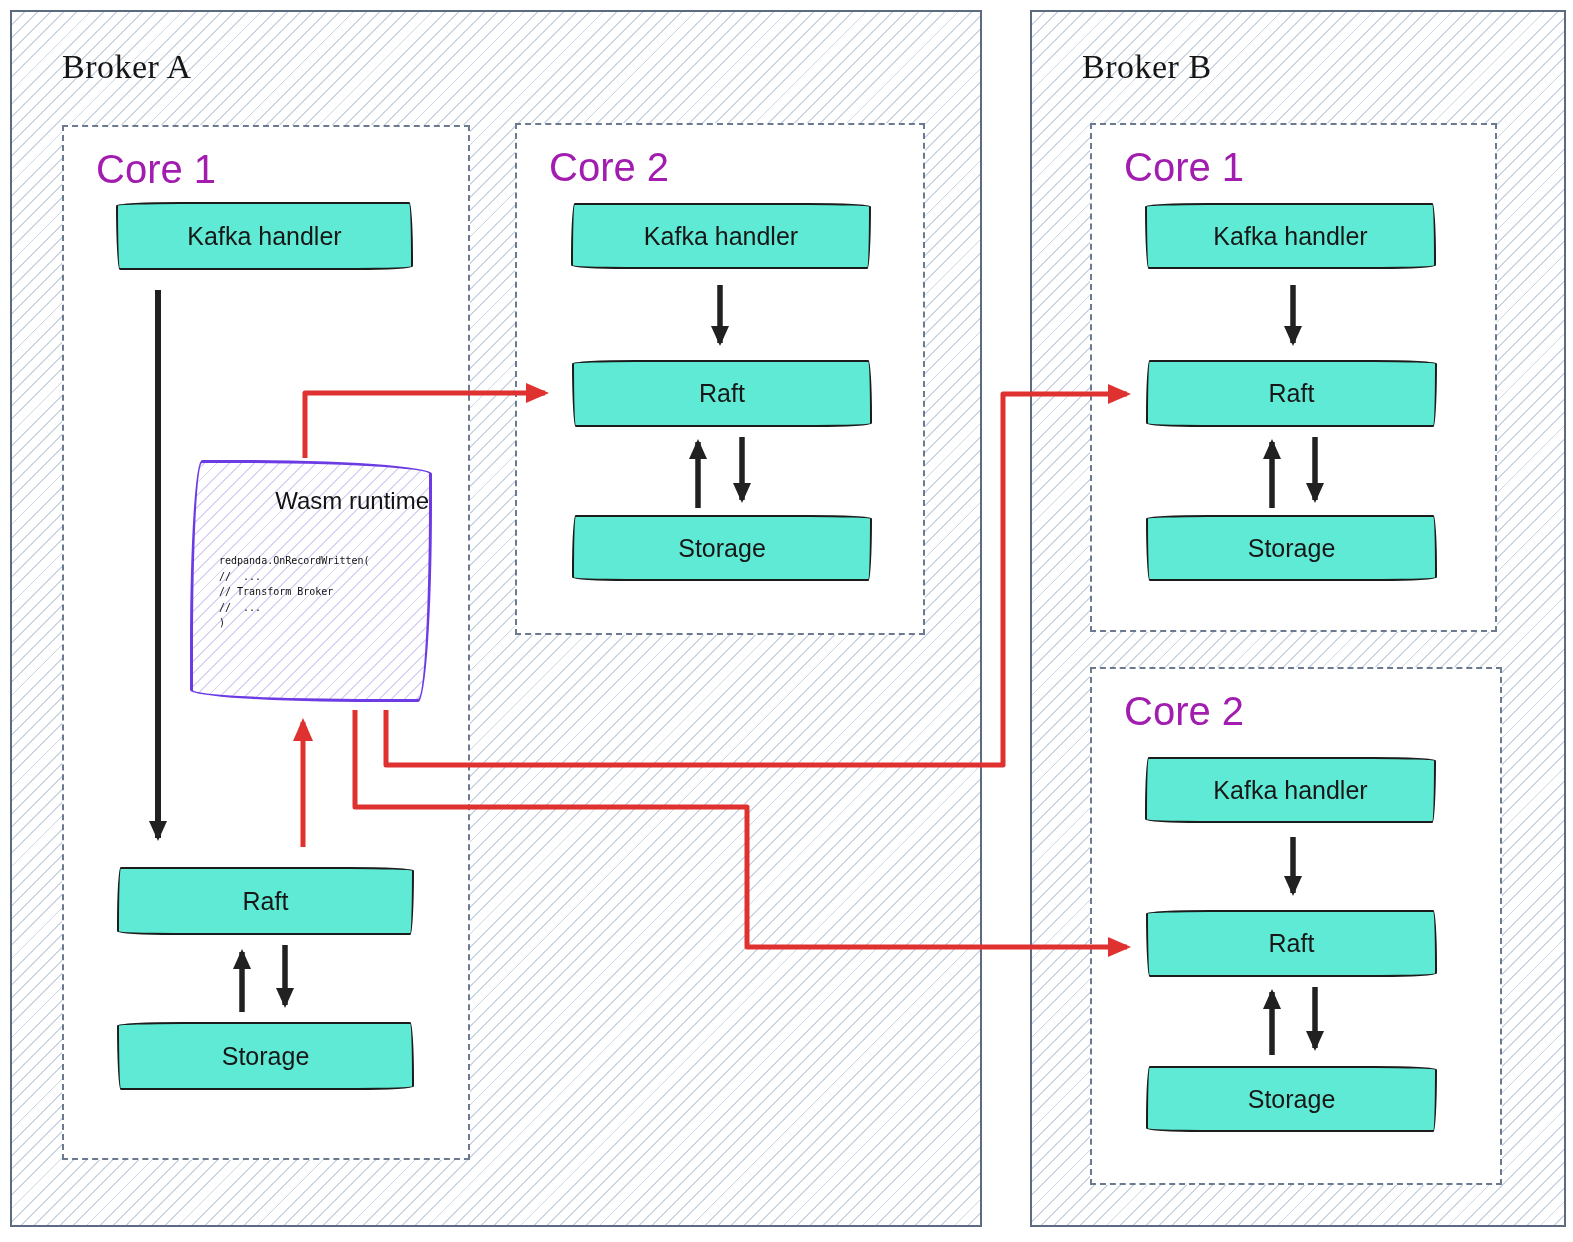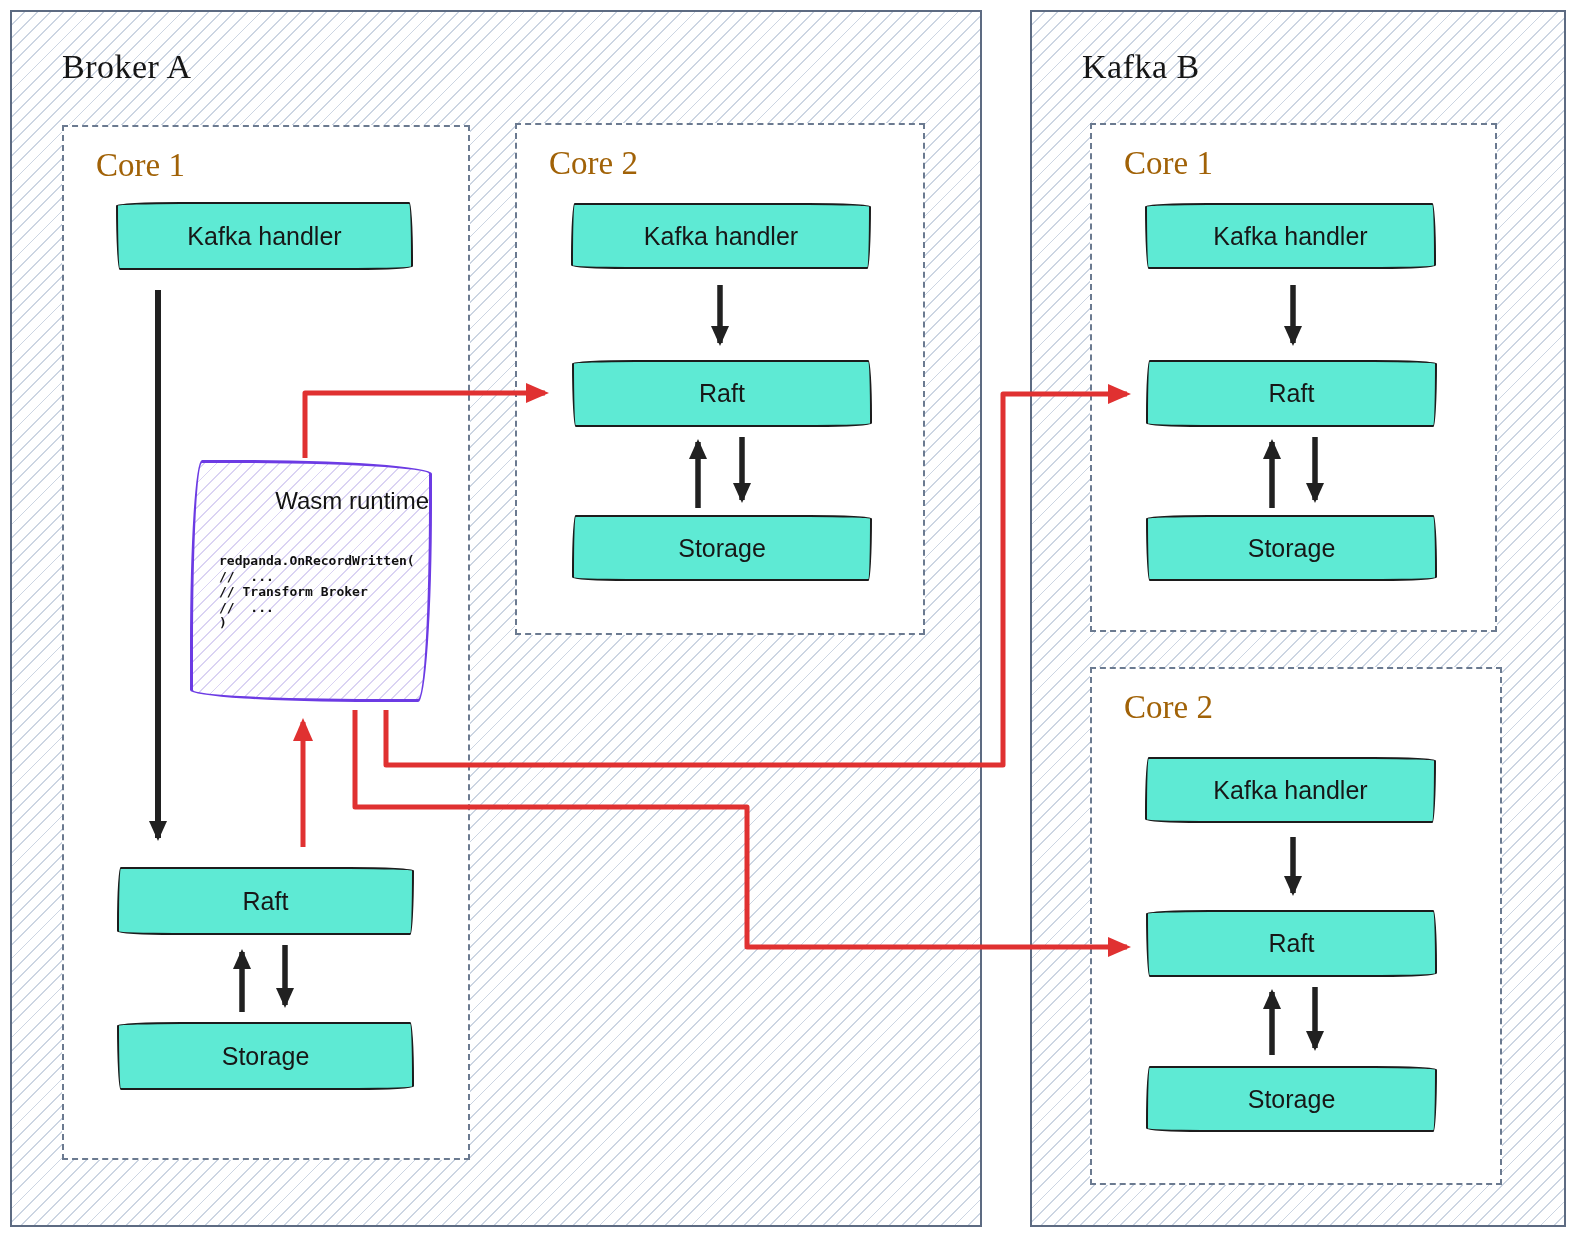--- a/index.html
+++ b/index.html
@@ -81,7 +81,7 @@
   </div>
 
   <div class="broker" style="left:1030px;top:10px;width:536px;height:1217px;">
-    <div class="broker-title">Kafka B</div>
+    <div class="broker-title">Broker B</div>
   </div>
 
   <div class="core" style="left:62px;top:125px;width:408px;height:1035px;">

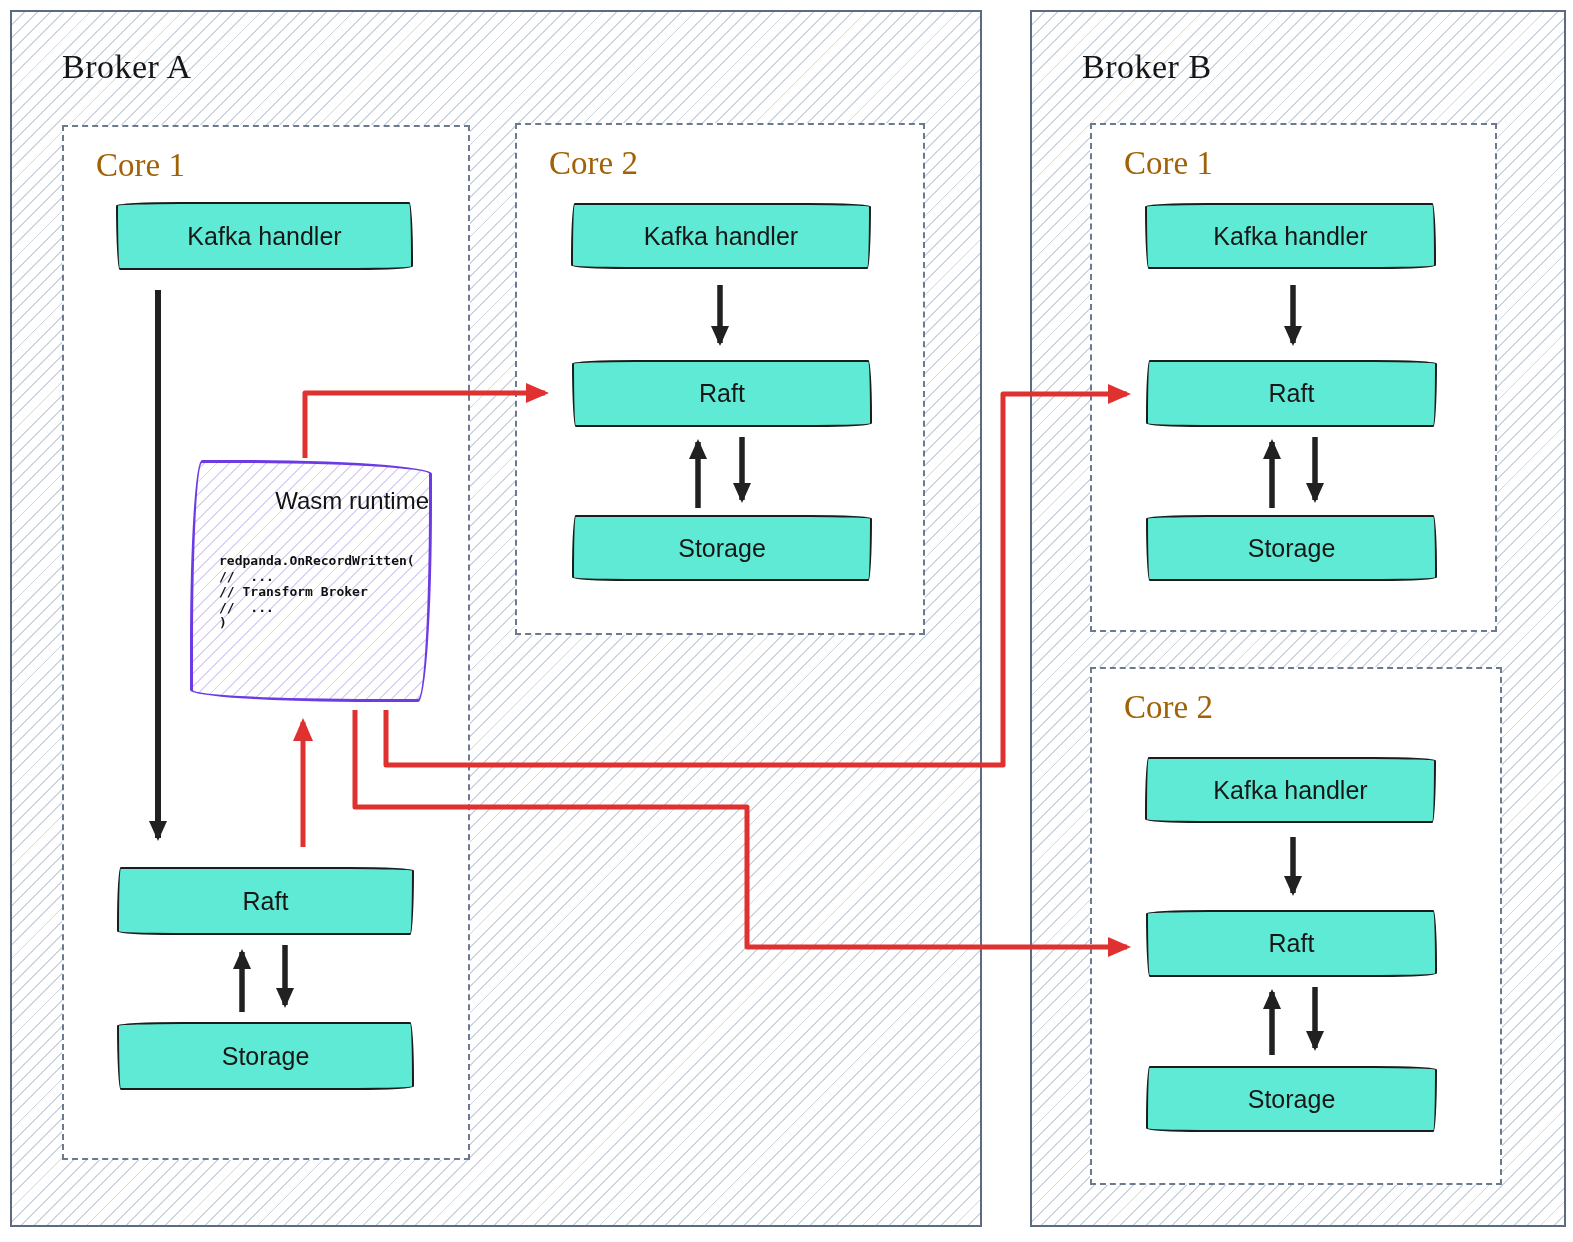--- a/index.html
+++ b/index.html
@@ -36,7 +36,7 @@
   }
   .core-title{
     position:absolute;left:32px;top:20px;
-    font-size:33px;color:#a16207;font-family:Liberation Serif, serif;
+    font-size:40px;color:#a21caf;
   }
   .sketchbox{
     position:absolute;z-index:3;box-sizing:border-box;

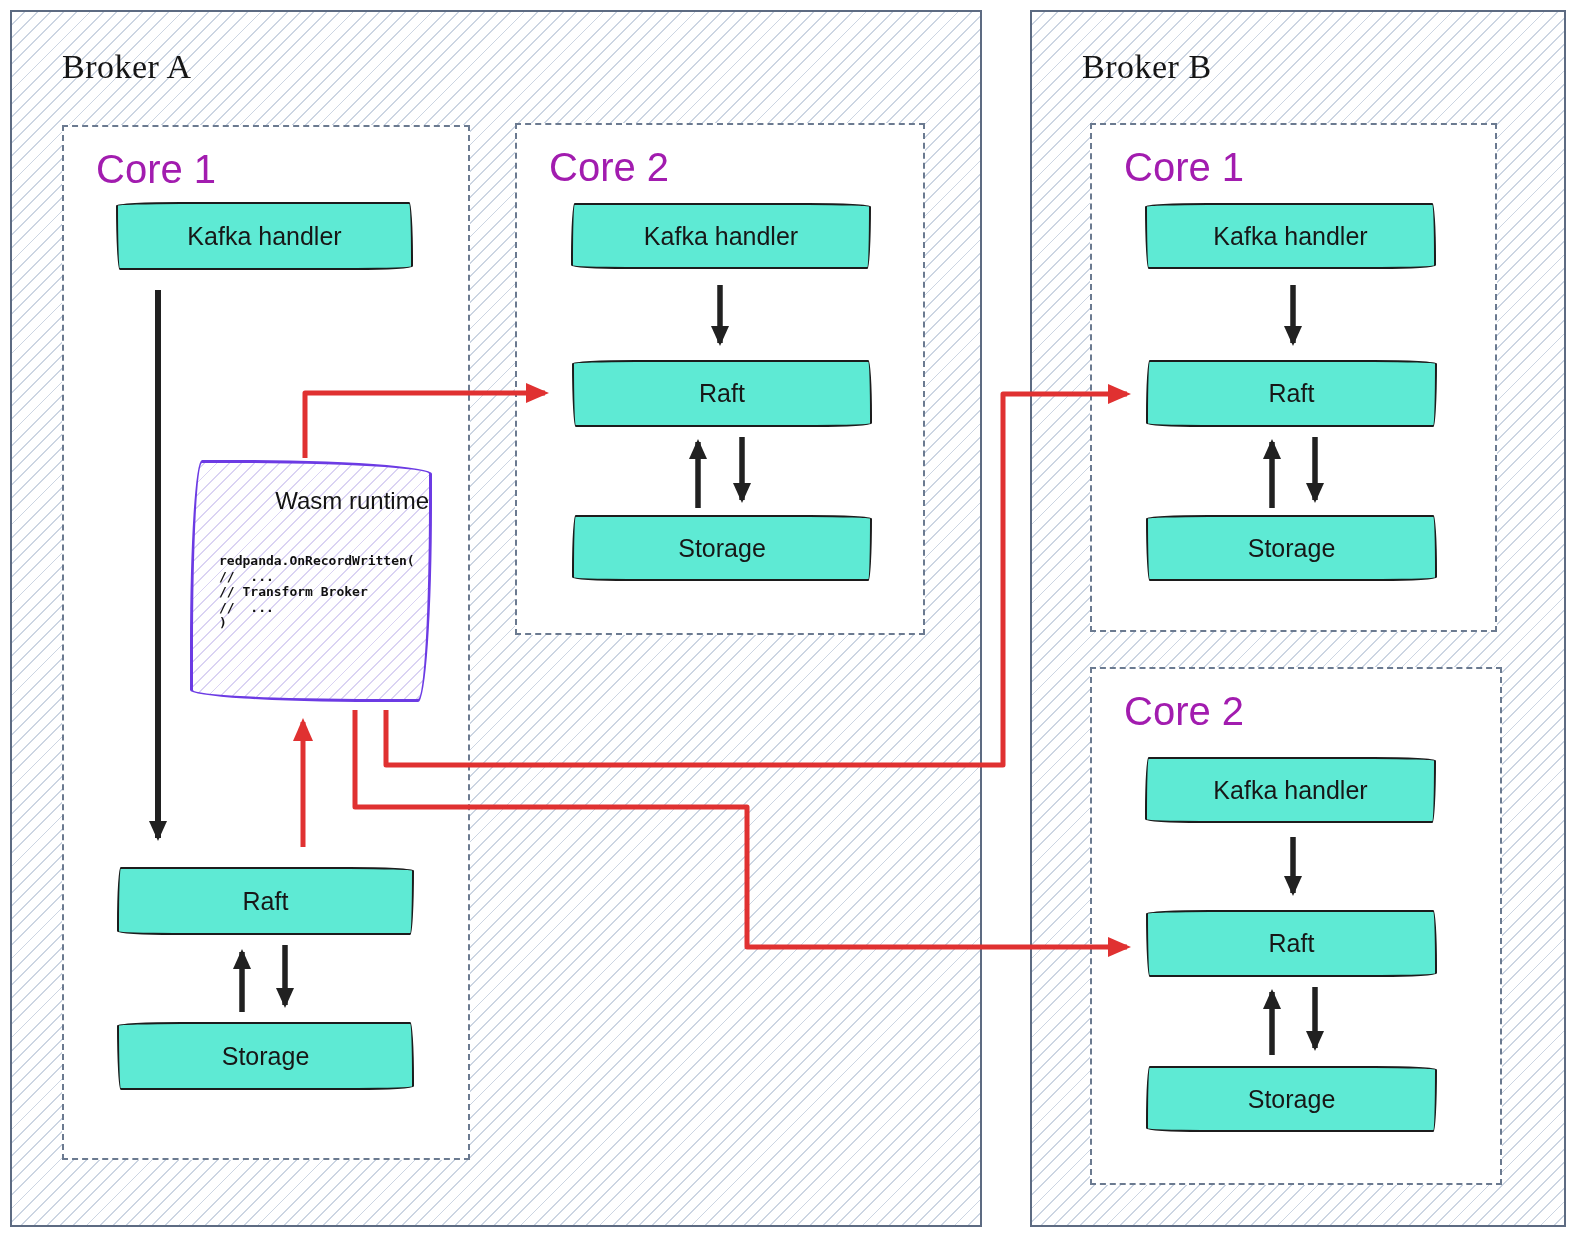--- a/index.html
+++ b/index.html
@@ -61,7 +61,7 @@
   .wasm-code{
     position:absolute;left:26px;top:90px;
     font-family:"DejaVu Sans Mono", monospace;
-    font-size:13px;font-weight:700;line-height:15.5px;color:#111;
+    font-size:10px;font-weight:400;line-height:15.5px;color:#111;
   }
   .code-line{white-space:pre;}
   #arrows{position:absolute;left:0;top:0;z-index:4;pointer-events:none;}

